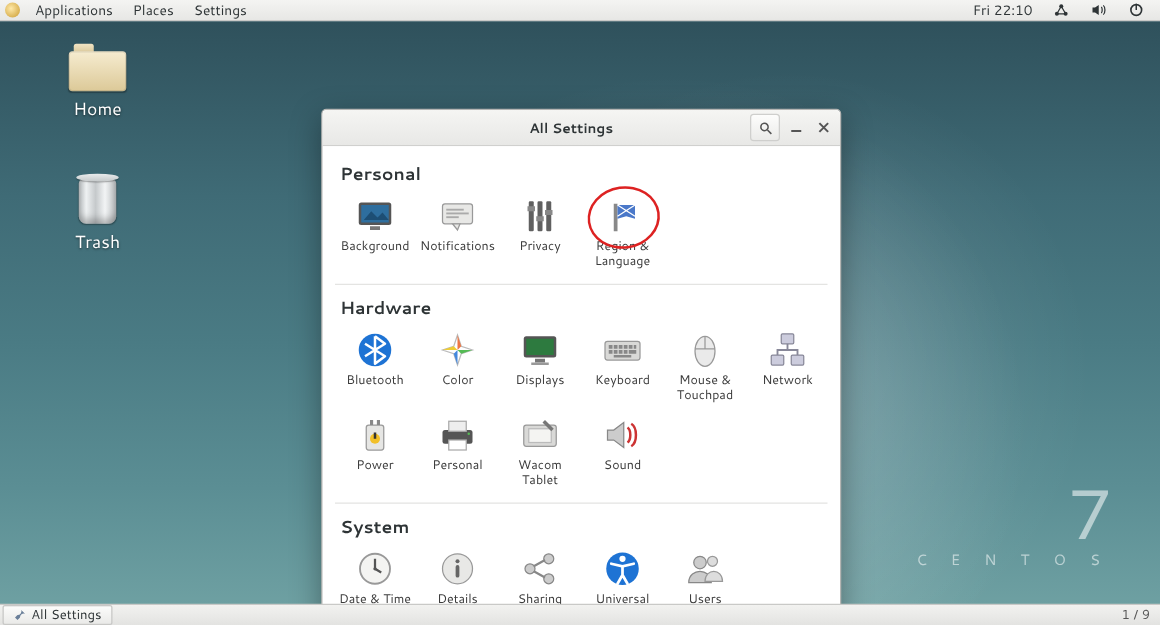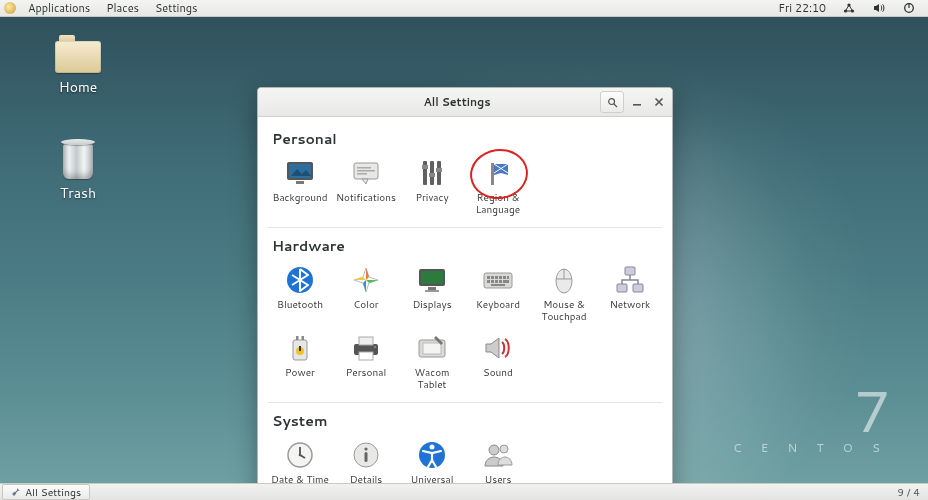--- a/index.html
+++ b/index.html
@@ -332,6 +332,17 @@
           <div class="cell">
             <span class="ic">
                 <svg width="32" height="32" viewBox="0 0 32 32">
+                  <circle cx="8" cy="16" r="4" fill="#ccc" stroke="#888"></circle>
+                  <circle cx="23" cy="8" r="4" fill="#ccc" stroke="#888"></circle>
+                  <circle cx="23" cy="24" r="4" fill="#ccc" stroke="#888"></circle>
+                  <path d="M11 14l9-5M11 18l9 5" stroke="#888" stroke-width="1.8"></path>
+                </svg>
+              </span>
+            <span class="cap">Sharing</span>
+          </div>
+          <div class="cell">
+            <span class="ic">
+                <svg width="32" height="32" viewBox="0 0 32 32">
                   <circle cx="16" cy="16" r="13" fill="#1e73d4"></circle>
                   <circle cx="16" cy="8" r="2.5" fill="#fff"></circle>
                   <path d="M7 12l9 2 9-2M16 14v7l-4 7M16 21l4 7" stroke="#fff" stroke-width="2.2" fill="none" stroke-linecap="round"></path>

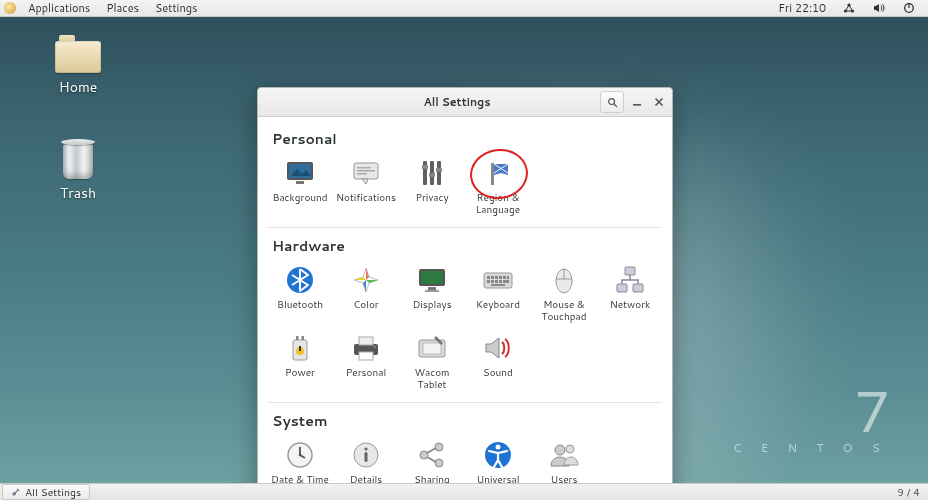--- a/index.html
+++ b/index.html
@@ -375,7 +375,7 @@
     <span>All Settings</span>
   </div>
   <span class="spacer"></span>
-  <span class="ws">9 / 4</span>
+  <span class="ws">1 / 9</span>
 </div>
 
 </body></html>

